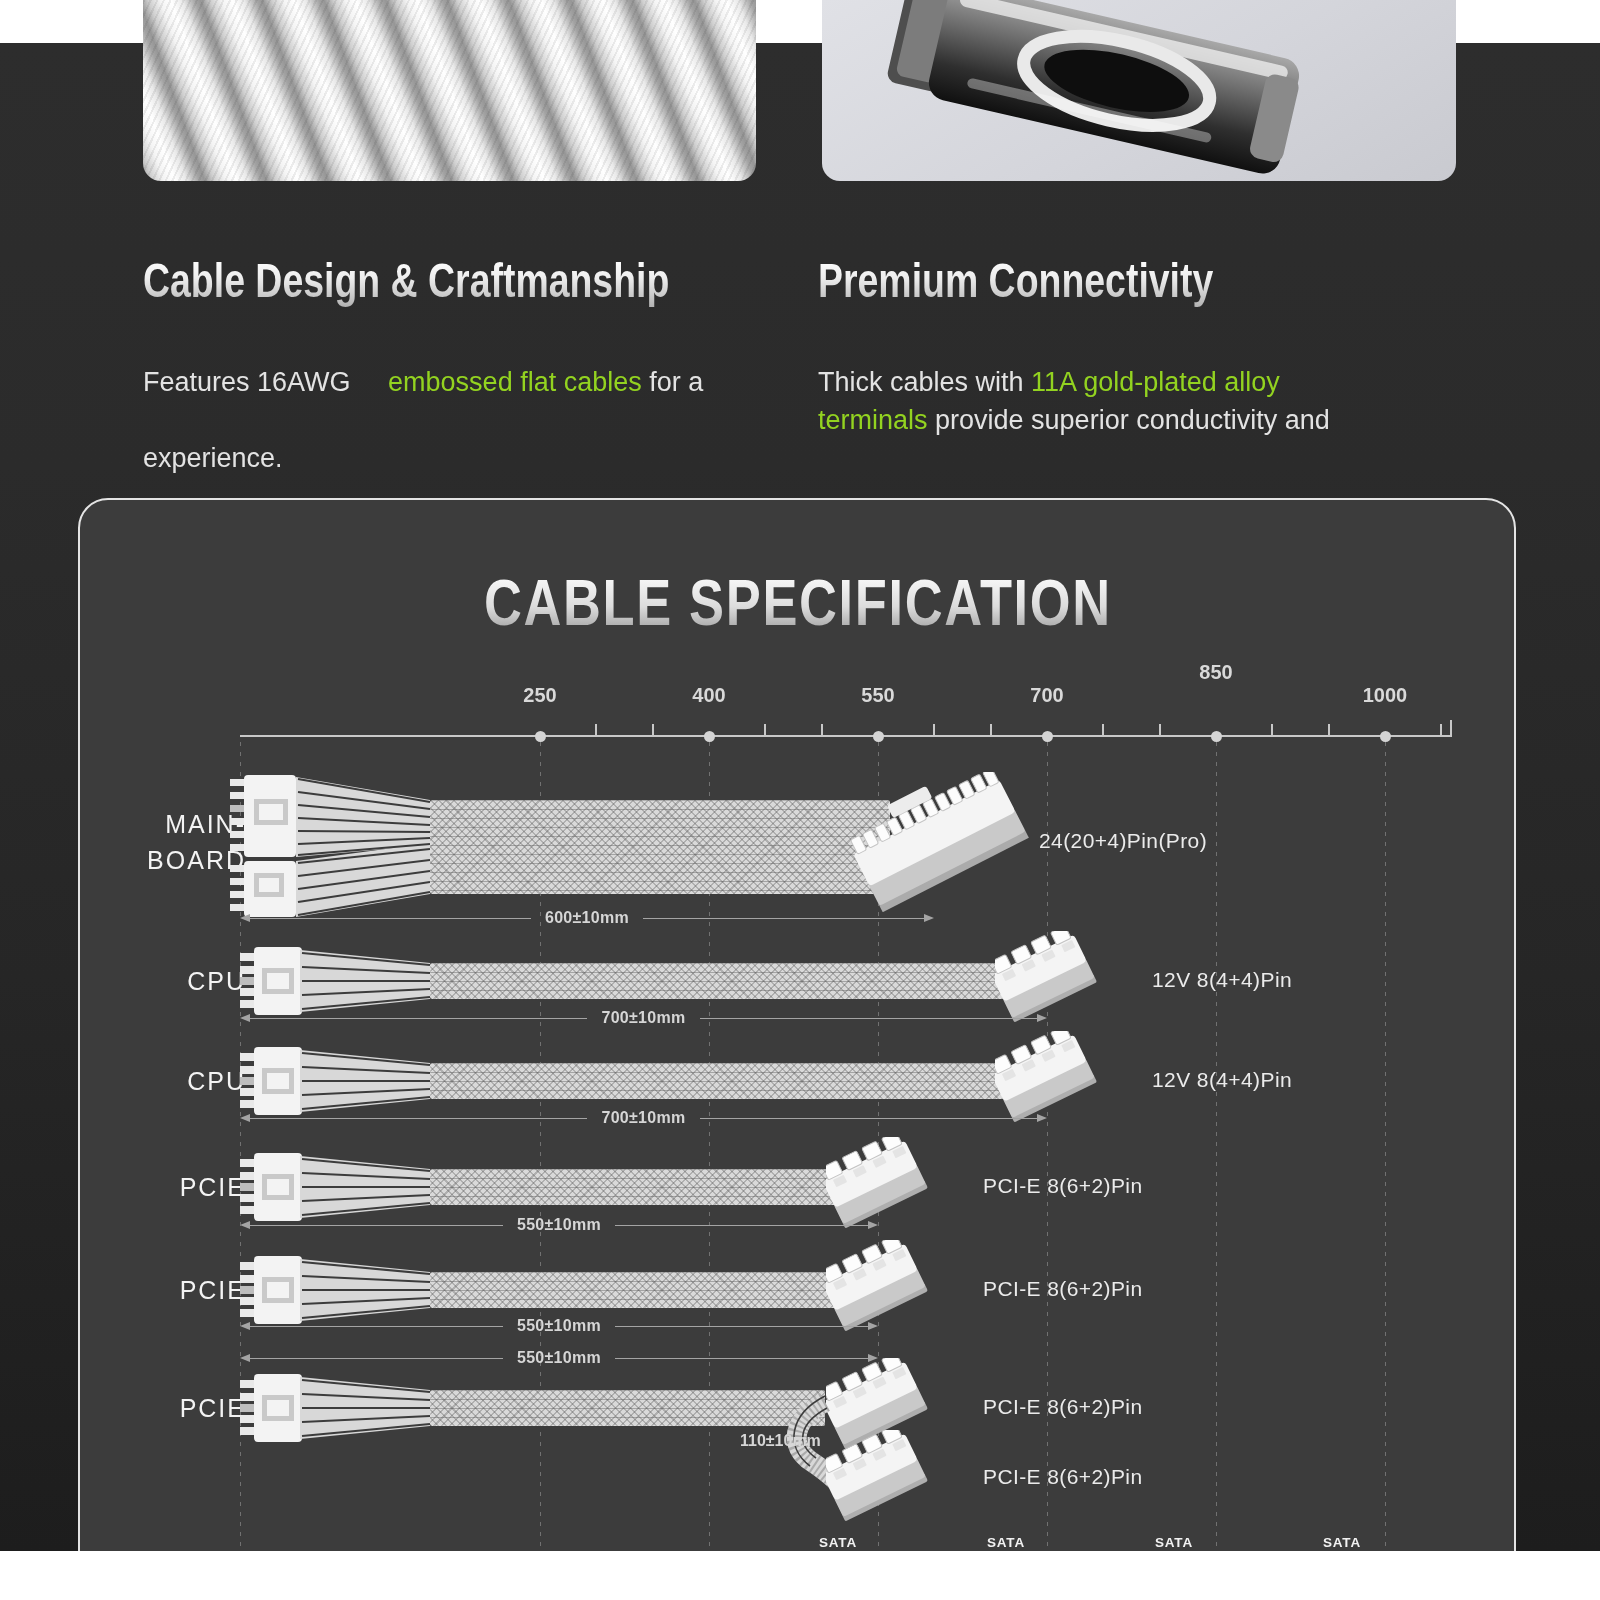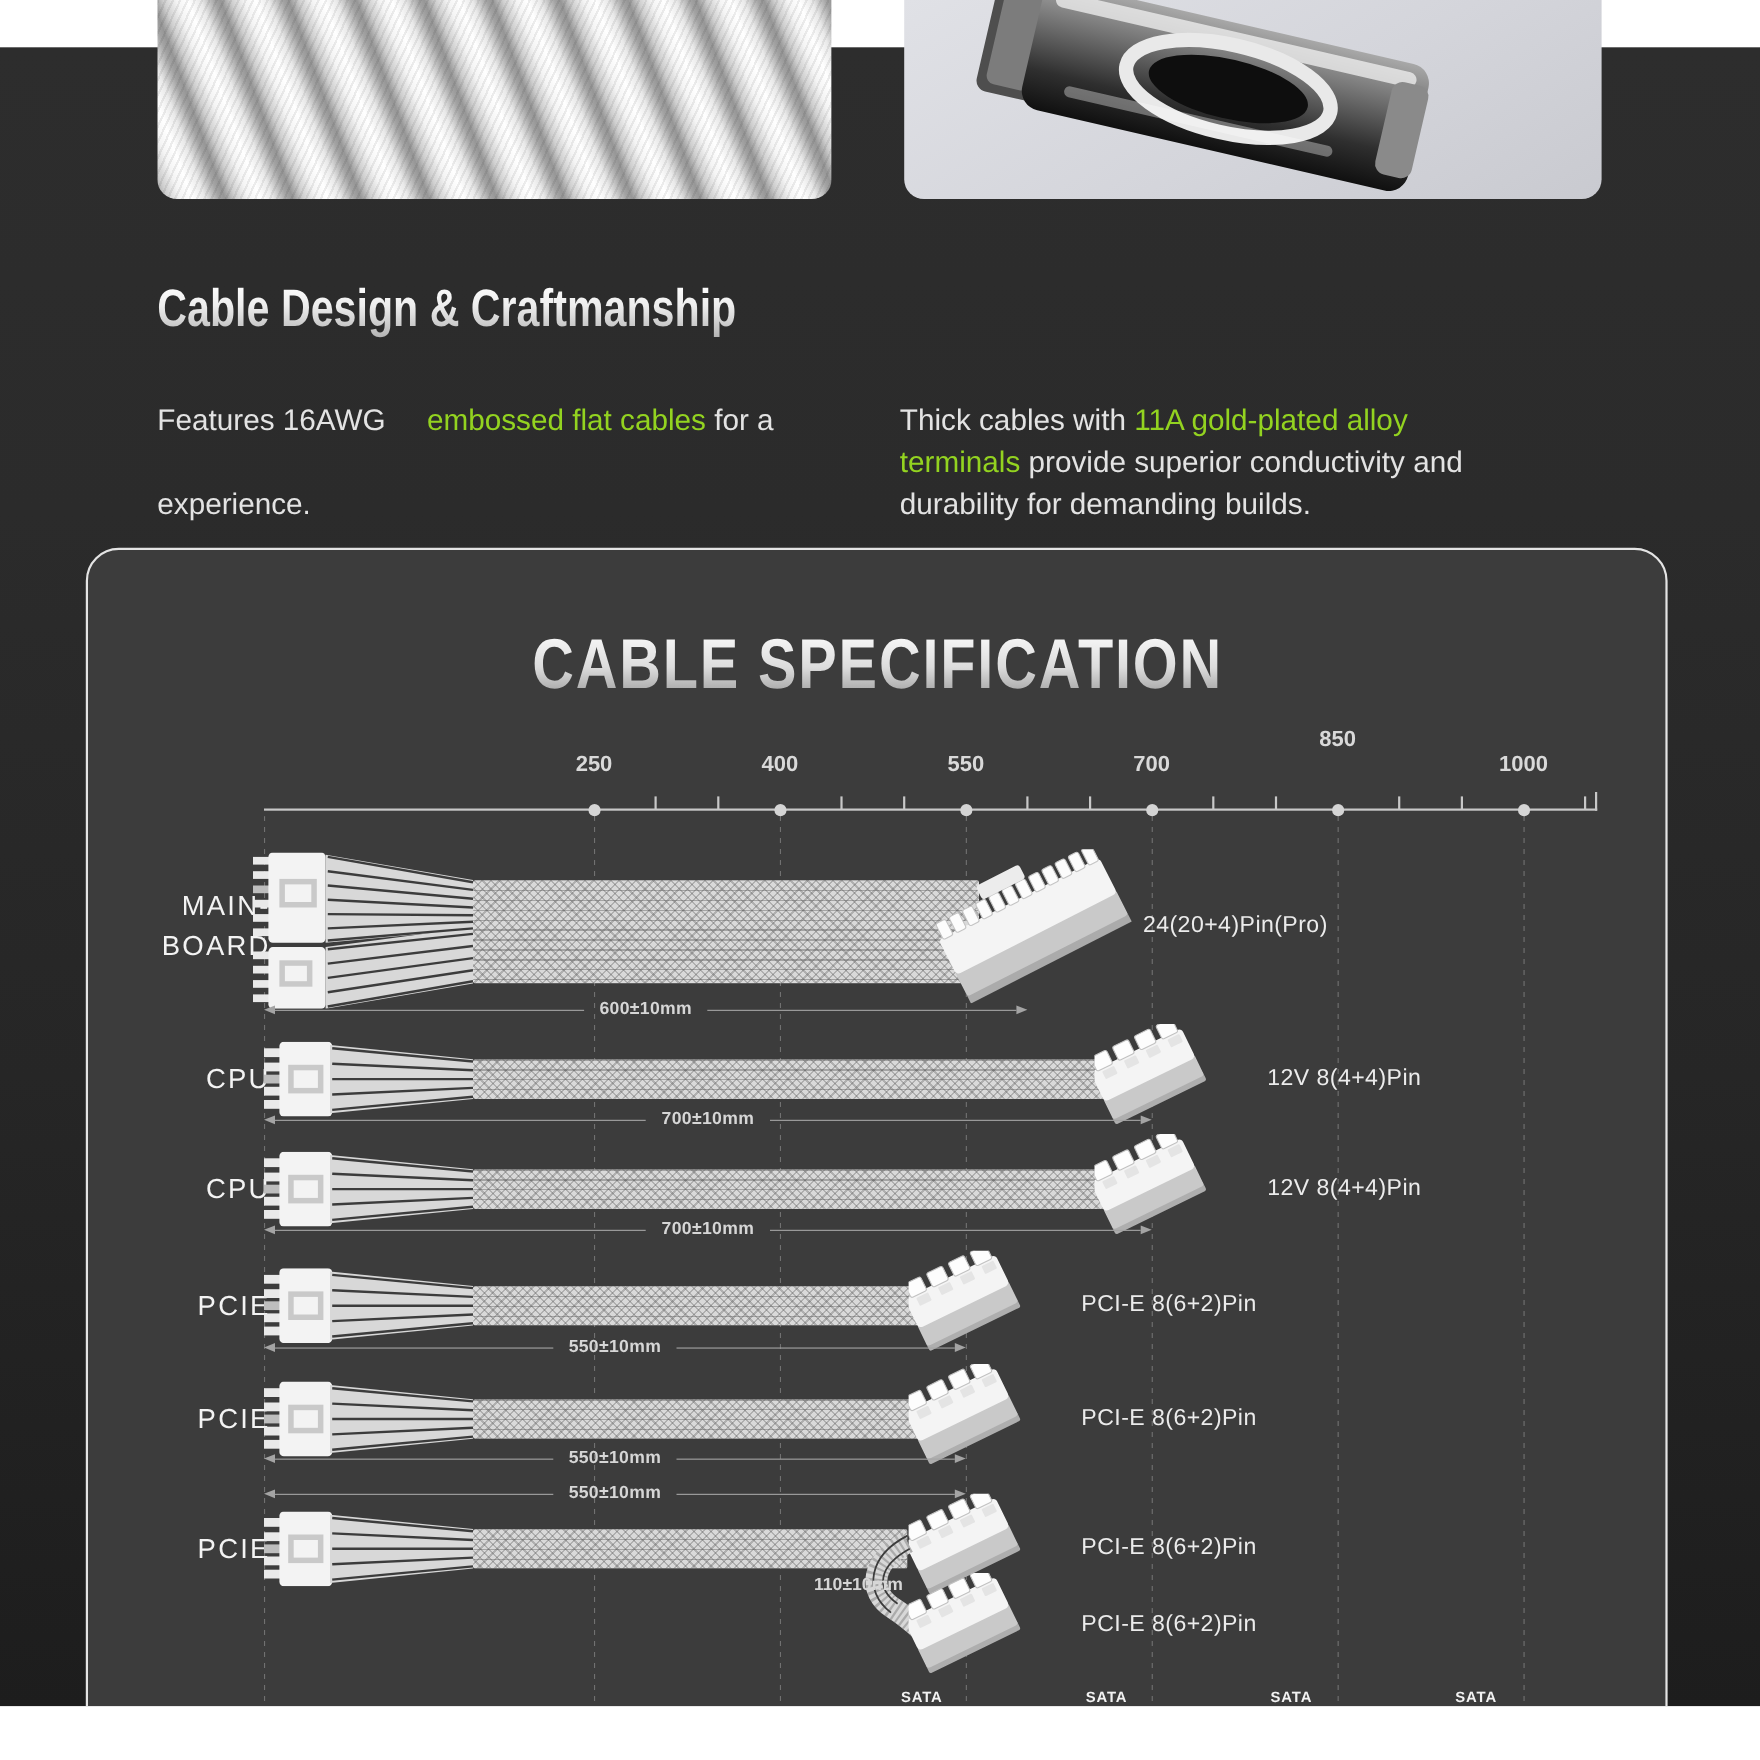--- a/index.html
+++ b/index.html
@@ -75,6 +75,9 @@
       </h2>
       <p class="feat-body" id="body-left" style="left:143px;width:595px"><span>Features 16AWG </span><span class="hl" style="color: rgb(147, 211, 32); margin-left: 30px;">embossed flat cables</span><span> for a</span><br><br><span>experience.</span></p>
 
+      <h2 class="feat-heading" style="left:818px">
+        <span class="cond">Premium Connectivity</span>
+      </h2>
       <p class="feat-body" id="body-right" style="left:818px;width:580px"><span>Thick cables with </span><span class="hl" style="color: rgb(147, 211, 32);">11A gold-plated alloy</span><br><span class="hl" style="color: rgb(147, 211, 32);">terminals</span><span> provide superior conductivity and</span><br><span>durability for demanding builds.</span></p>
 
       <div class="panel"></div>

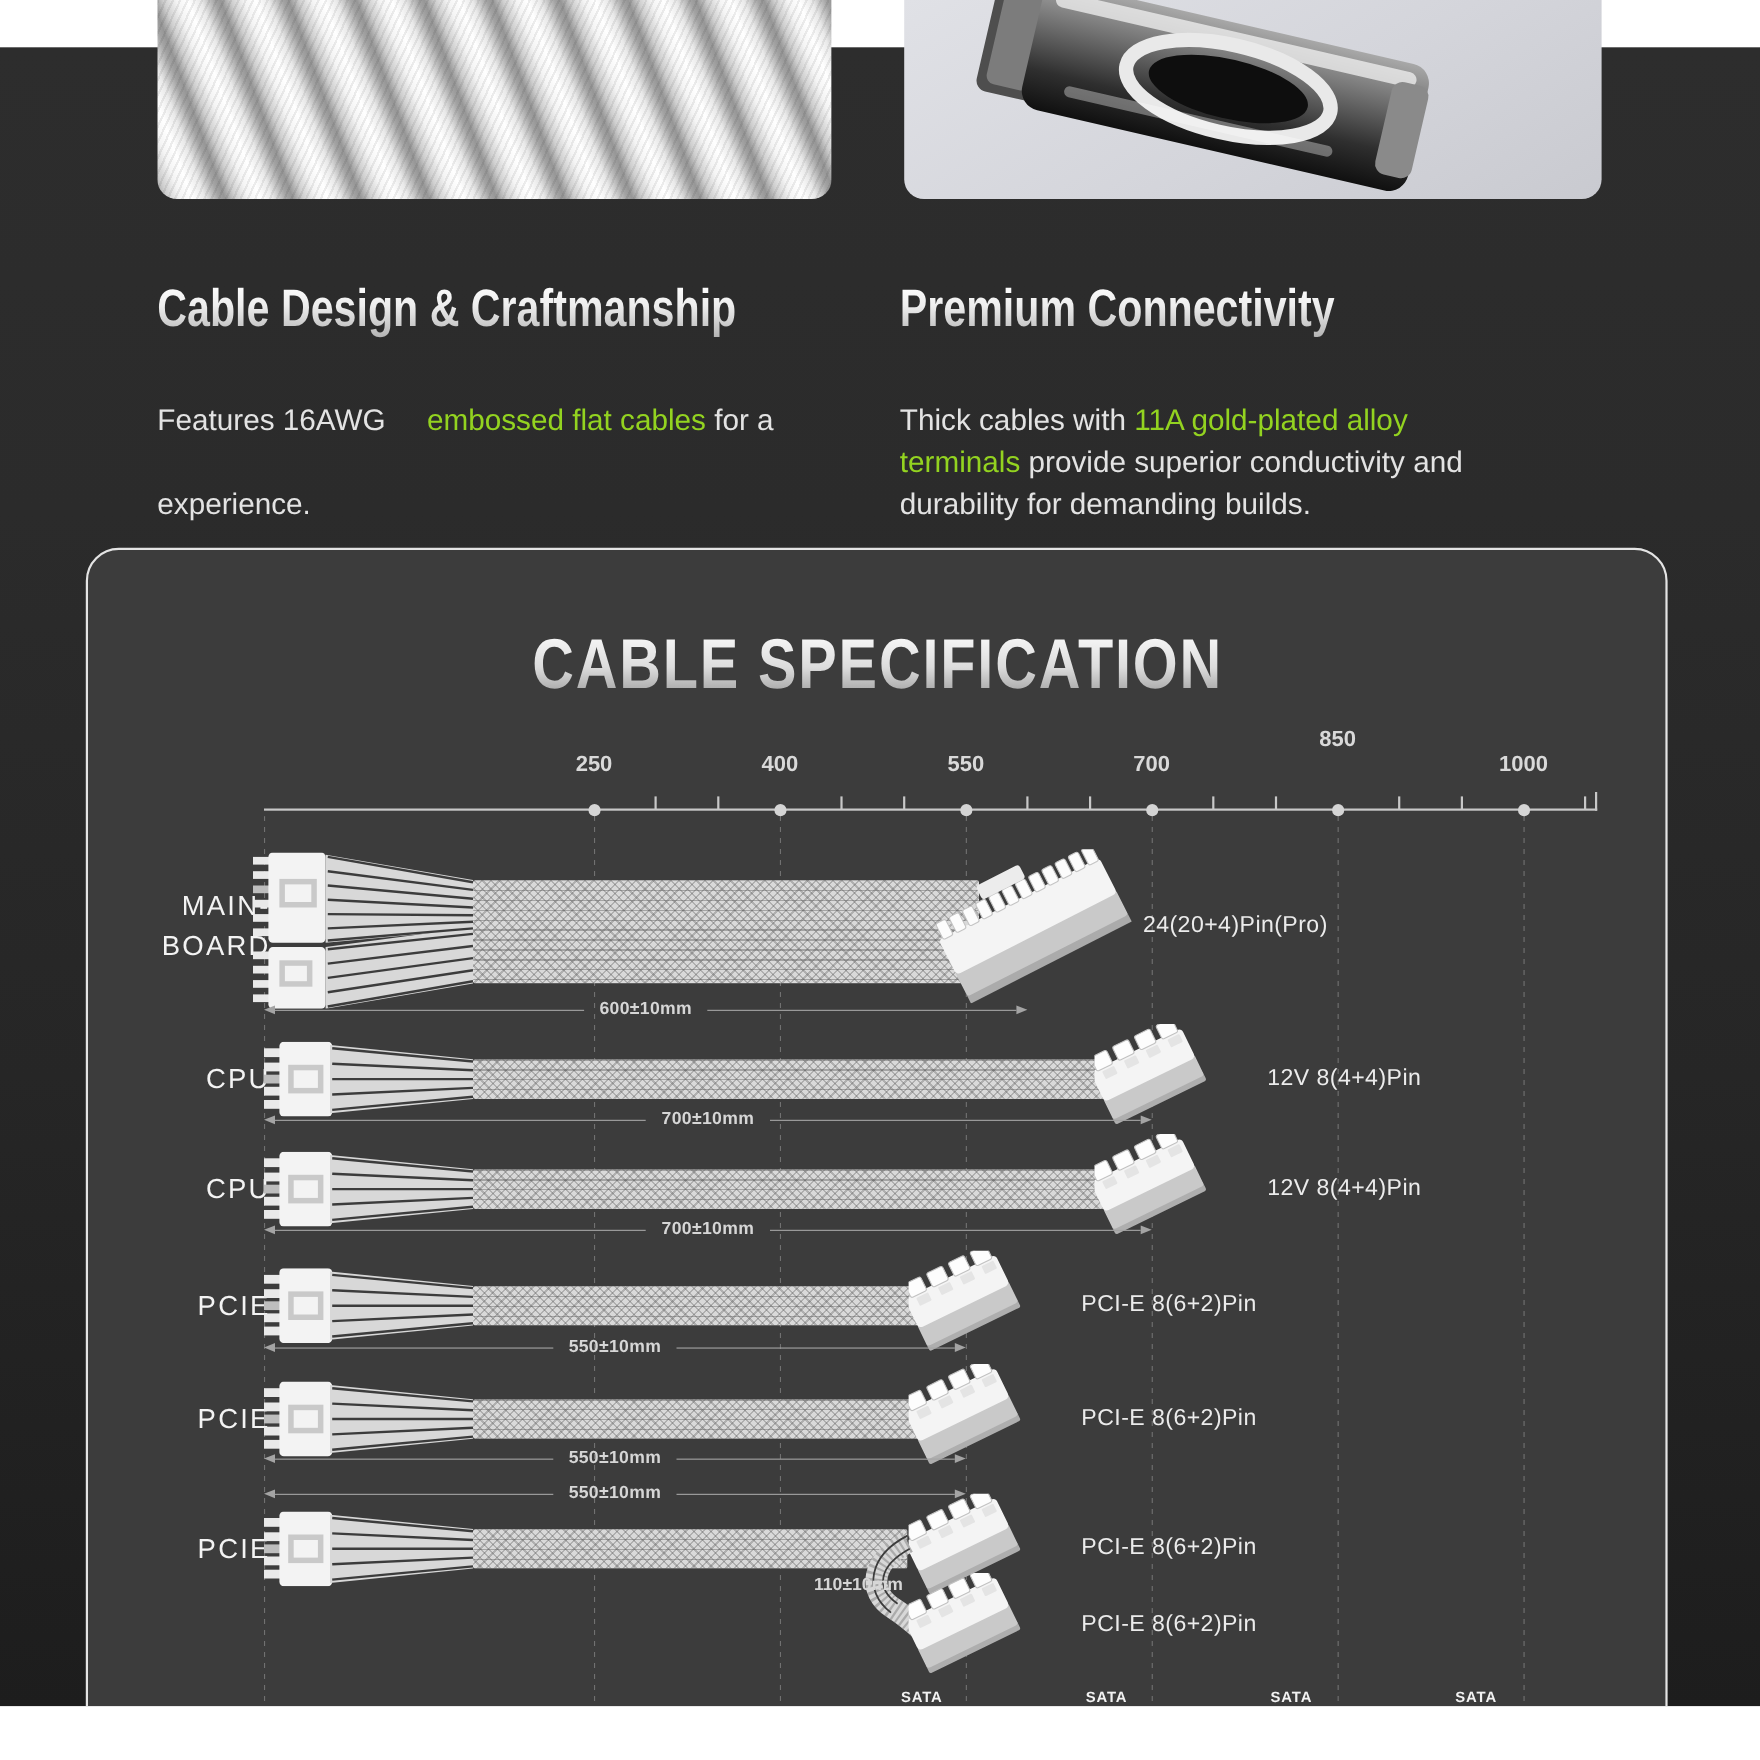--- a/index.html
+++ b/index.html
@@ -78,7 +78,7 @@
       <h2 class="feat-heading" style="left:818px">
         <span class="cond">Premium Connectivity</span>
       </h2>
-      <p class="feat-body" id="body-right" style="left:818px;width:580px"><span>Thick cables with </span><span class="hl" style="color: rgb(147, 211, 32);">11A gold-plated alloy</span><br><span class="hl" style="color: rgb(147, 211, 32);">terminals</span><span> provide superior conductivity and</span><br><span>durability for demanding builds.</span></p>
+      <p class="feat-body" id="body-right" style="left:818px;width:580px"><span>Thick cables with </span><span class="hl" style="color: rgb(147, 211, 32);">11A gold-plated alloy</span><br><span class="hl" style="color: rgb(147, 211, 32);">terminals</span><span> provide superior conductivity and</span><br></p>
 
       <div class="panel"></div>
       <div class="spec-title">

